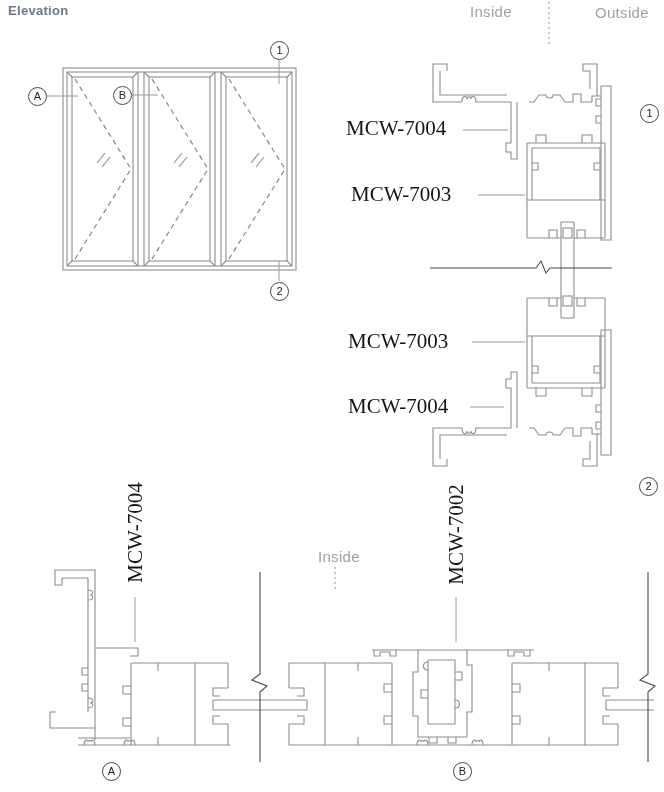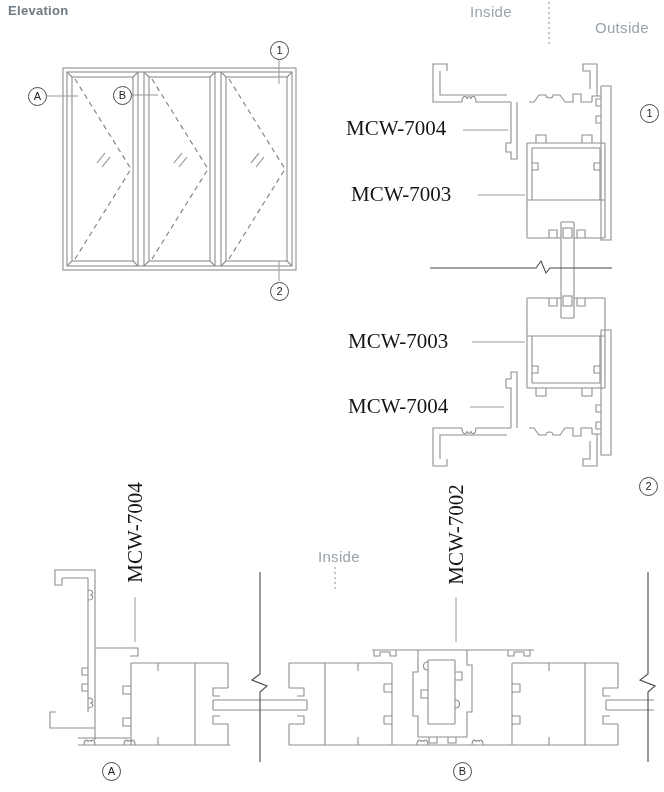--- a/index.html
+++ b/index.html
@@ -124,7 +124,7 @@
   <div class="t-title">Elevation</div>
 
   <div class="t-muted" style="left:470px;top:3px;">Inside</div>
-  <div class="t-muted" style="left:595px;top:19px;">Outside</div>
+  <div class="t-muted" style="left:595px;top:4px;">Outside</div>
   <div class="t-muted" style="left:318px;top:548px;">Inside</div>
 
   <div class="mcw" style="left:346px;top:118px;">MCW-7004</div>

